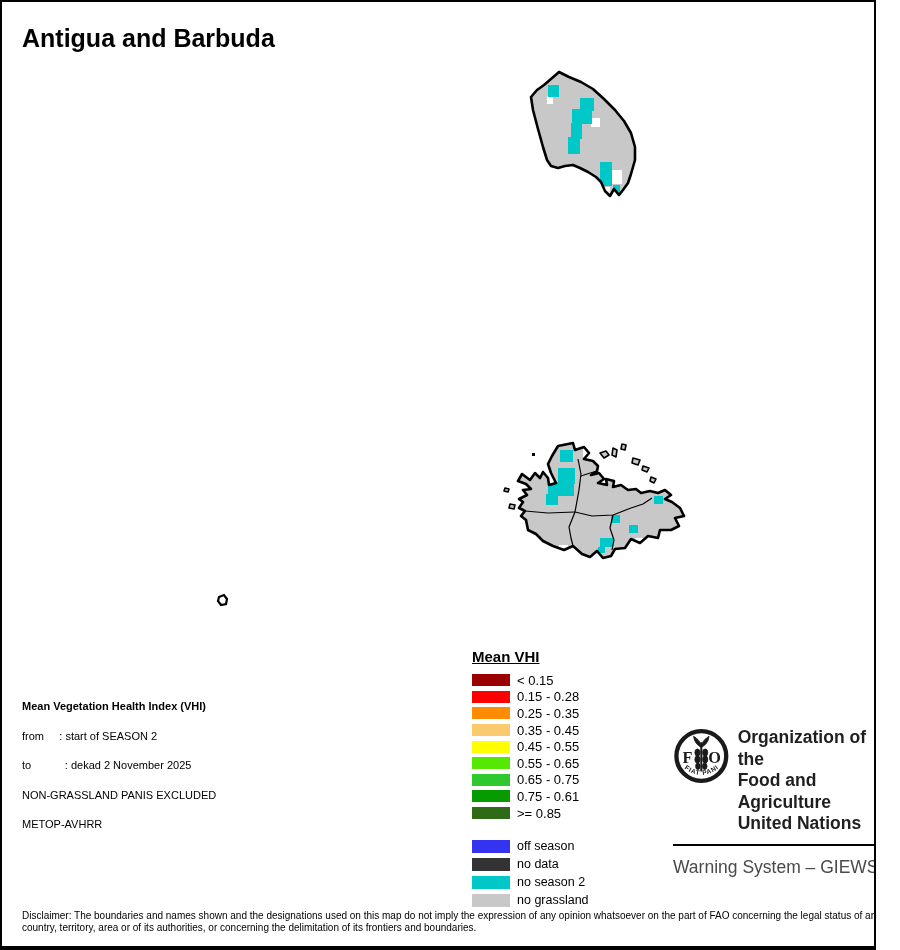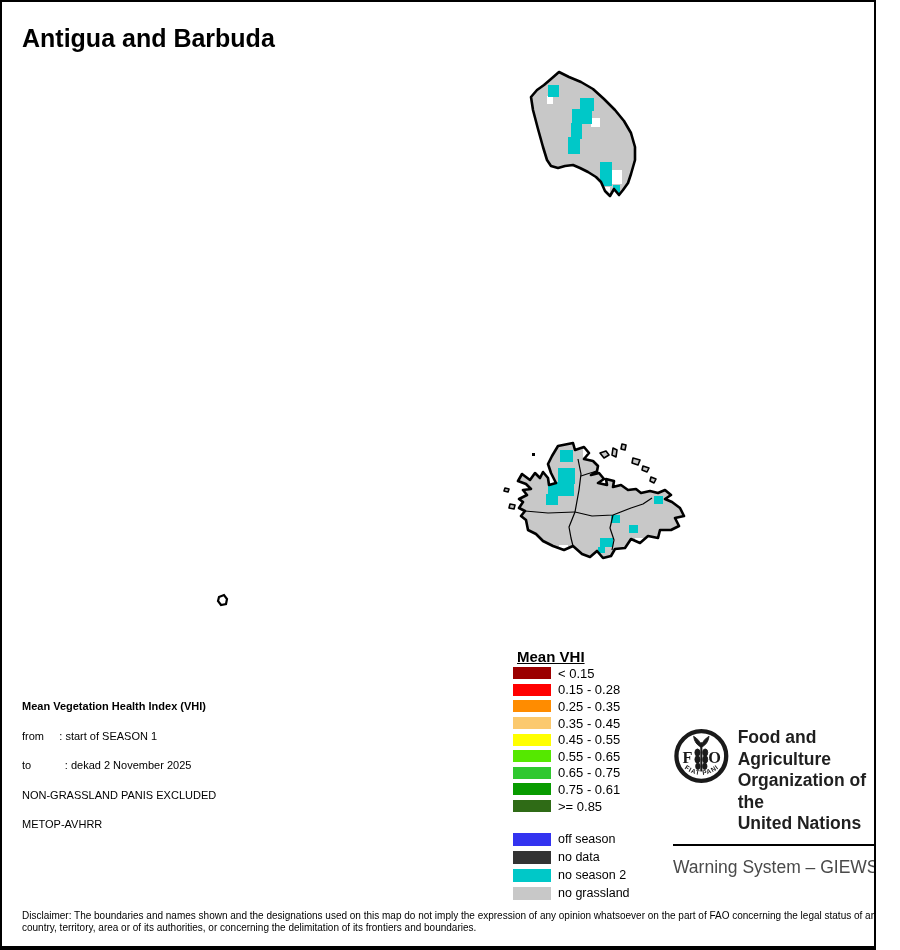--- a/index.html
+++ b/index.html
@@ -28,7 +28,7 @@
 
   
   #legend { position:absolute; left:470px; top:646px; }
-  #legend-title { font-size:15px; font-weight:bold; text-decoration:underline; margin-bottom:0; color:#000;text-align:center; }
+  #legend-title { font-size:15px; font-weight:bold; text-decoration:underline; margin-bottom:7px; color:#000; }
   .lg-row { display:flex; align-items:center; height:16.6px;margin-left:41px; }
   .lg-row .sw { width:38px; height:12px; margin-right:7px; flex:0 0 auto; }
   .lg-row .lb { font-size:13px; color:#000; white-space:nowrap; }

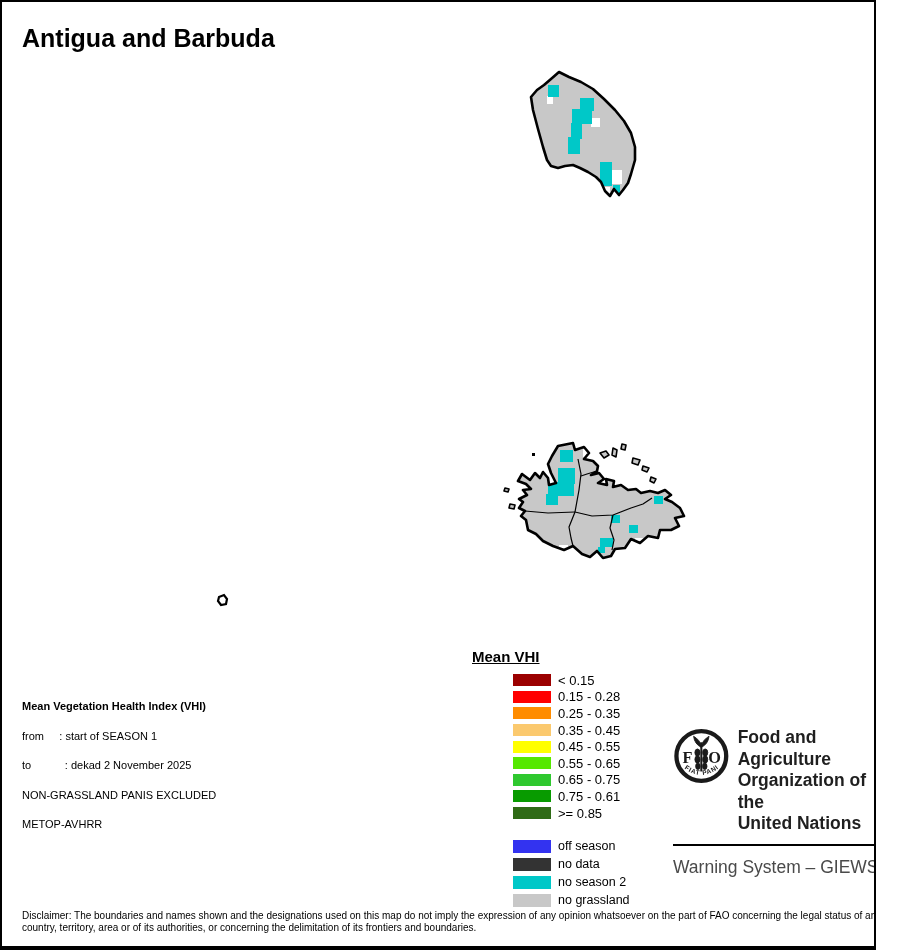--- a/index.html
+++ b/index.html
@@ -29,7 +29,7 @@
   
   #legend { position:absolute; left:470px; top:646px; }
   #legend-title { font-size:15px; font-weight:bold; text-decoration:underline; margin-bottom:7px; color:#000; }
-  .lg-row { display:flex; align-items:center; height:16.6px;margin-left:41px; }
+  .lg-row { display:flex; align-items:center; height:16.6px; }
   .lg-row .sw { width:38px; height:12px; margin-right:7px; flex:0 0 auto; }
   .lg-row .lb { font-size:13px; color:#000; white-space:nowrap; }
   #legend-extra { margin-top:16px; }

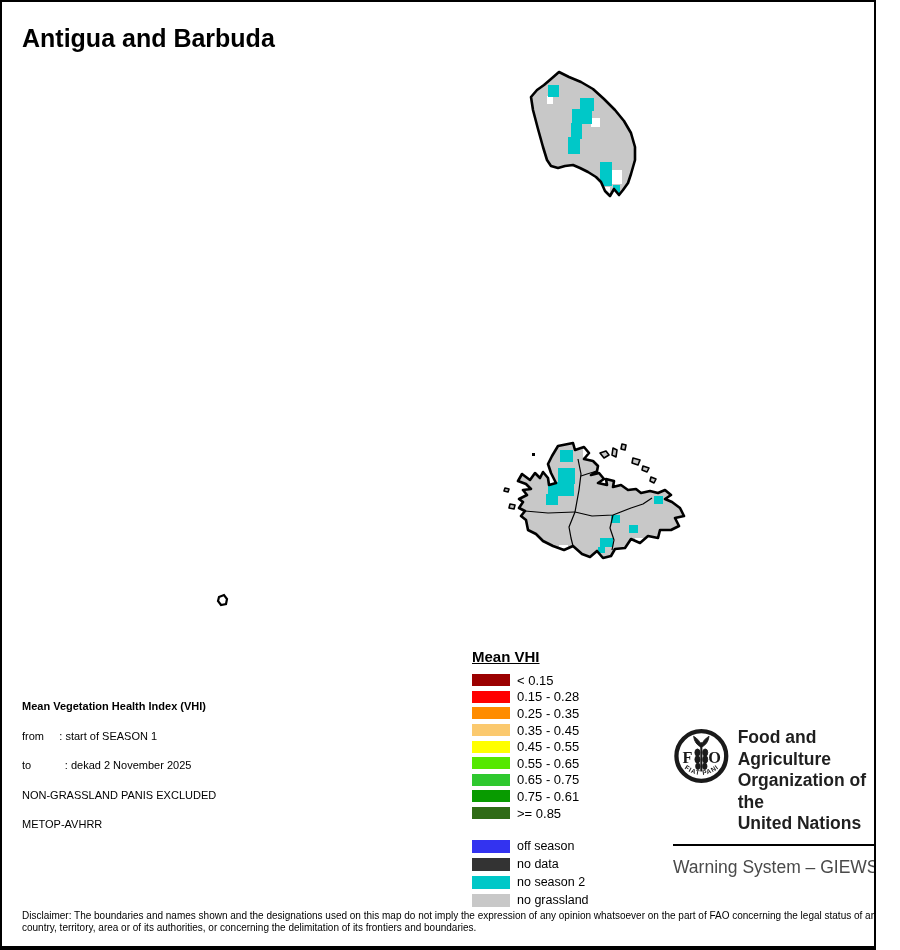--- a/index.html
+++ b/index.html
@@ -130,7 +130,7 @@
 
   <div id="info-block">
     <div class="line head">Mean Vegetation Health Index (VHI)</div>
-    <div class="line">from     : start of SEASON 1</div>
+    <div class="line">from     : start of SEASON 2</div>
     <div class="line">to           : dekad 2 November 2025</div>
     <div class="line">NON-GRASSLAND PANIS EXCLUDED</div>
     <div class="line">METOP-AVHRR</div>

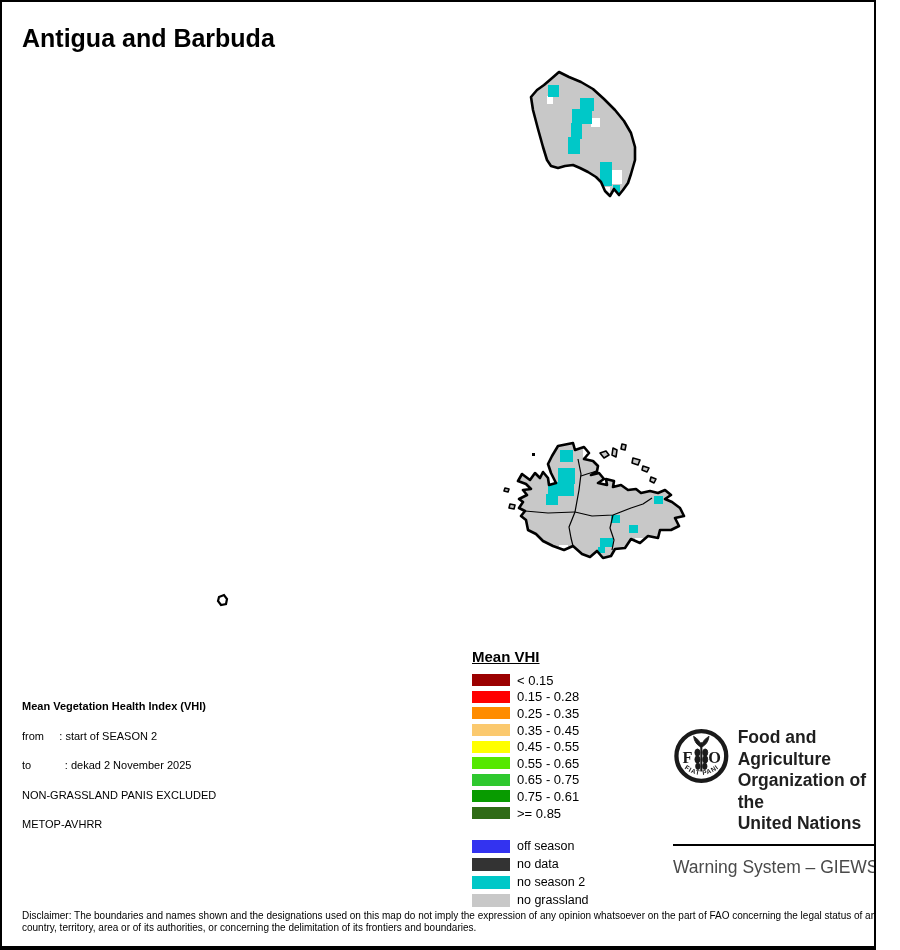--- a/index.html
+++ b/index.html
@@ -219,8 +219,8 @@
         </text>
       </svg>
       <div id="fao-text">
+        <div>Organization of the</div>
         <div>Food and Agriculture</div>
-        <div>Organization of the</div>
         <div>United Nations</div>
       </div>
     </div>

